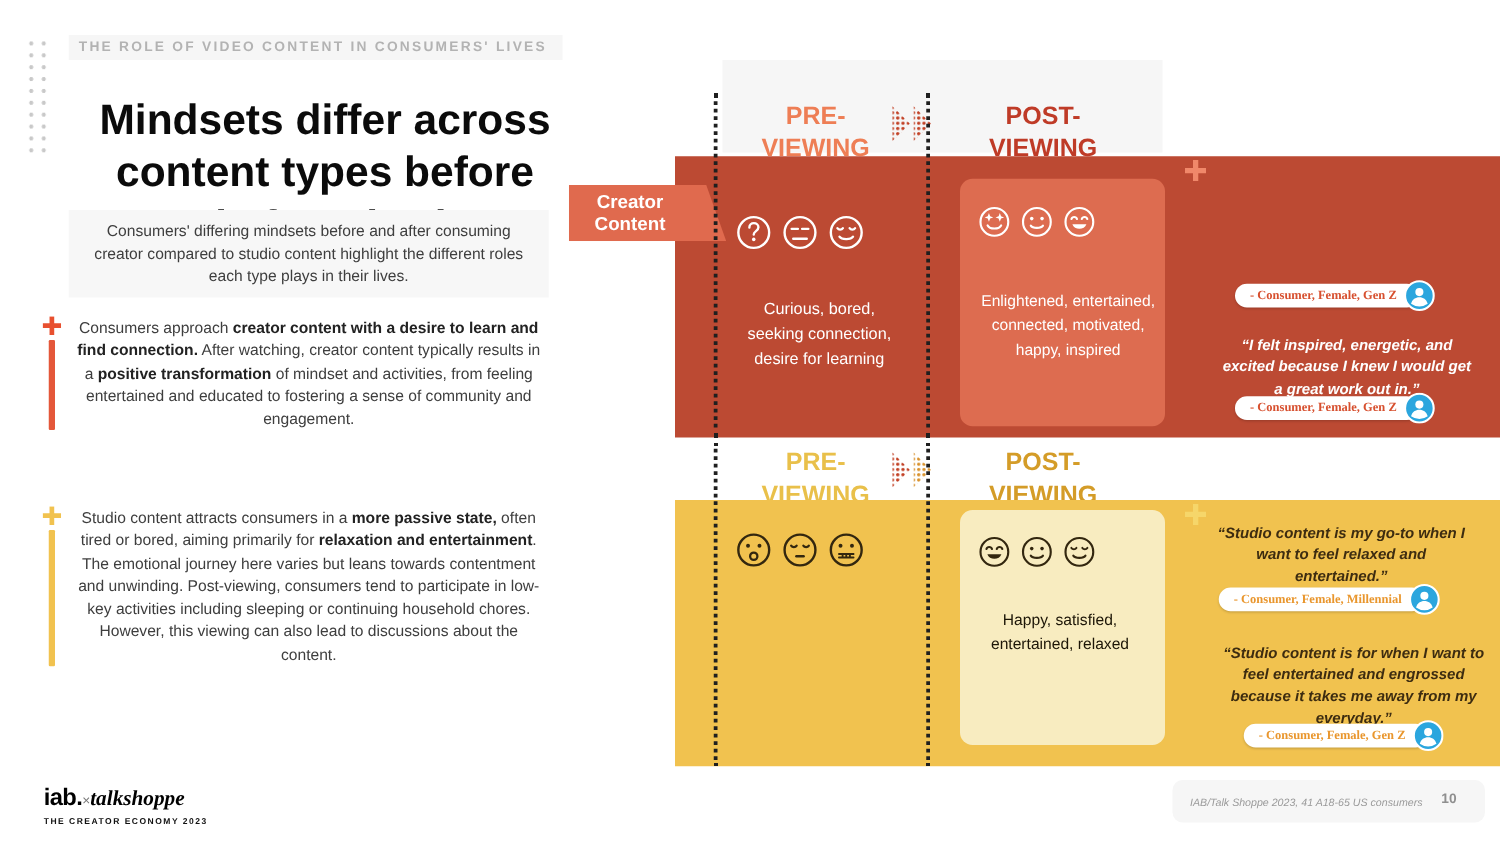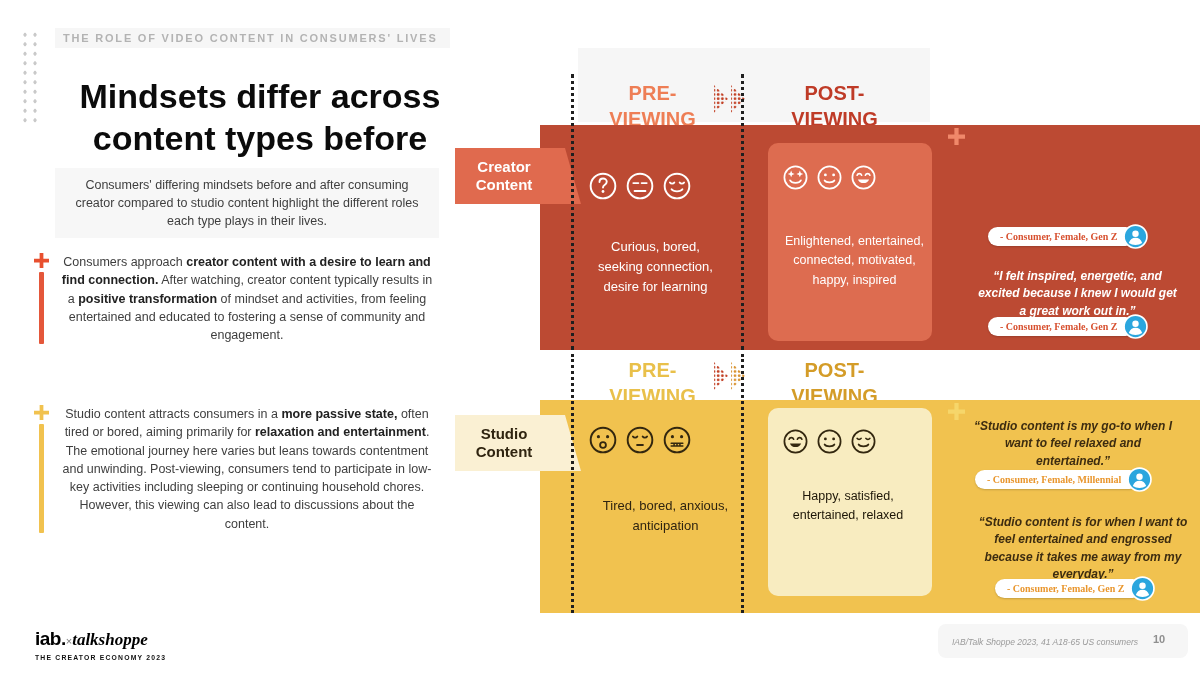--- a/index.html
+++ b/index.html
@@ -49,7 +49,7 @@
 
   
   .panel-creator{position:absolute;left:540px;top:125px;width:660px;height:225px;background:#bc4a33;}
-  .tab{position:absolute;left:455px;width:126px;height:56px;display:flex;align-items:center;
+  .tab{position:absolute;left:455px;width:126px;height:45px;display:flex;align-items:center;
     padding-left:14px;box-sizing:border-box;font-size:15px;font-weight:bold;line-height:1.2;
     clip-path:polygon(0 0,calc(100% - 16px) 0,100% 100%,0 100%);}
   .tab-creator{top:148px;background:#e06a4e;color:#fff;}

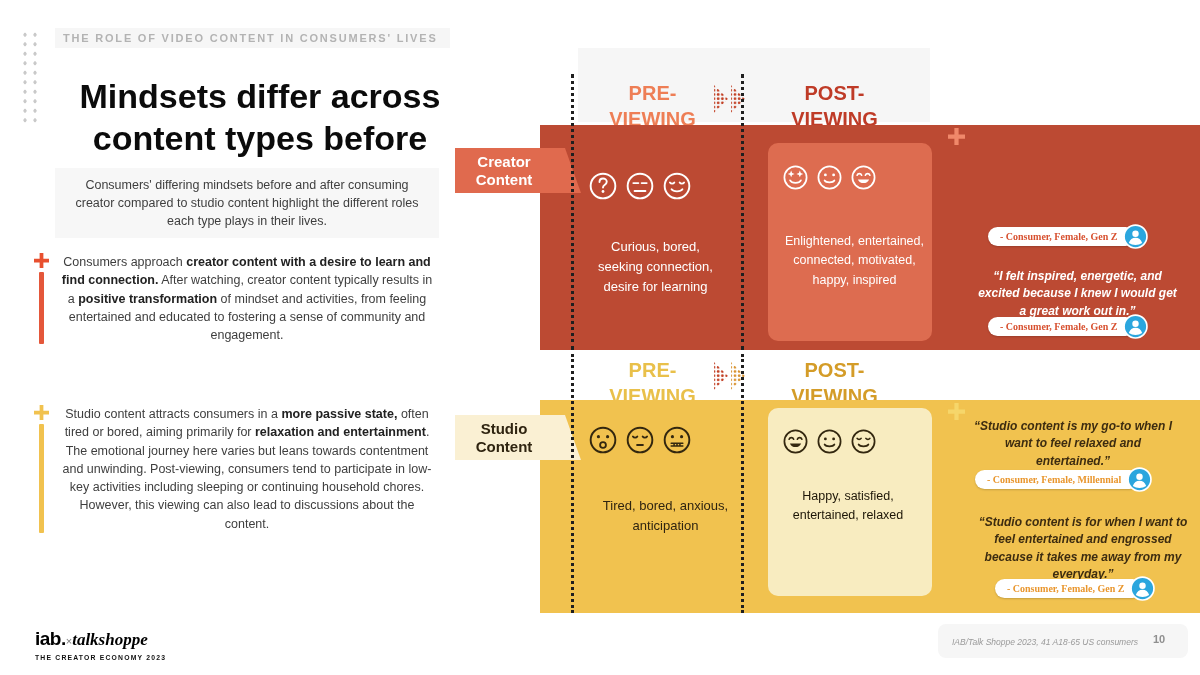--- a/index.html
+++ b/index.html
@@ -268,9 +268,6 @@
   <div class="mindset-hdr post-hdr-2">POST-VIEWING MINDSET</div>
 
   <div class="panel-studio"></div>
-  <div class="tab tab-studio">
-    <span>Studio Content</span>
-  </div>
 
   <div class="emoji-row pre-emojis-2">
     <svg>

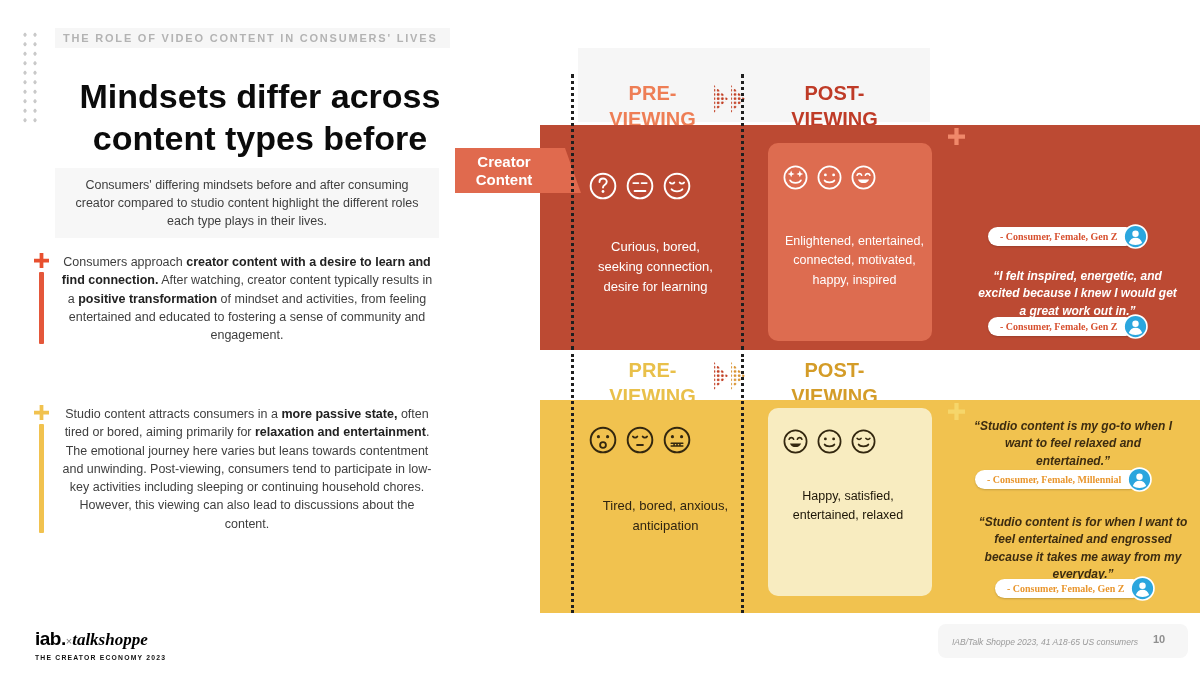--- a/index.html
+++ b/index.html
@@ -280,7 +280,6 @@
         <use href="#sym-grimace"></use>
       </svg>
   </div>
-  <div class="pre-text pre-text-2">Tired, bored, anxious, anticipation</div>
 
   <div class="post-box post-box-2"></div>
   <div class="emoji-row small post-emojis-2">

